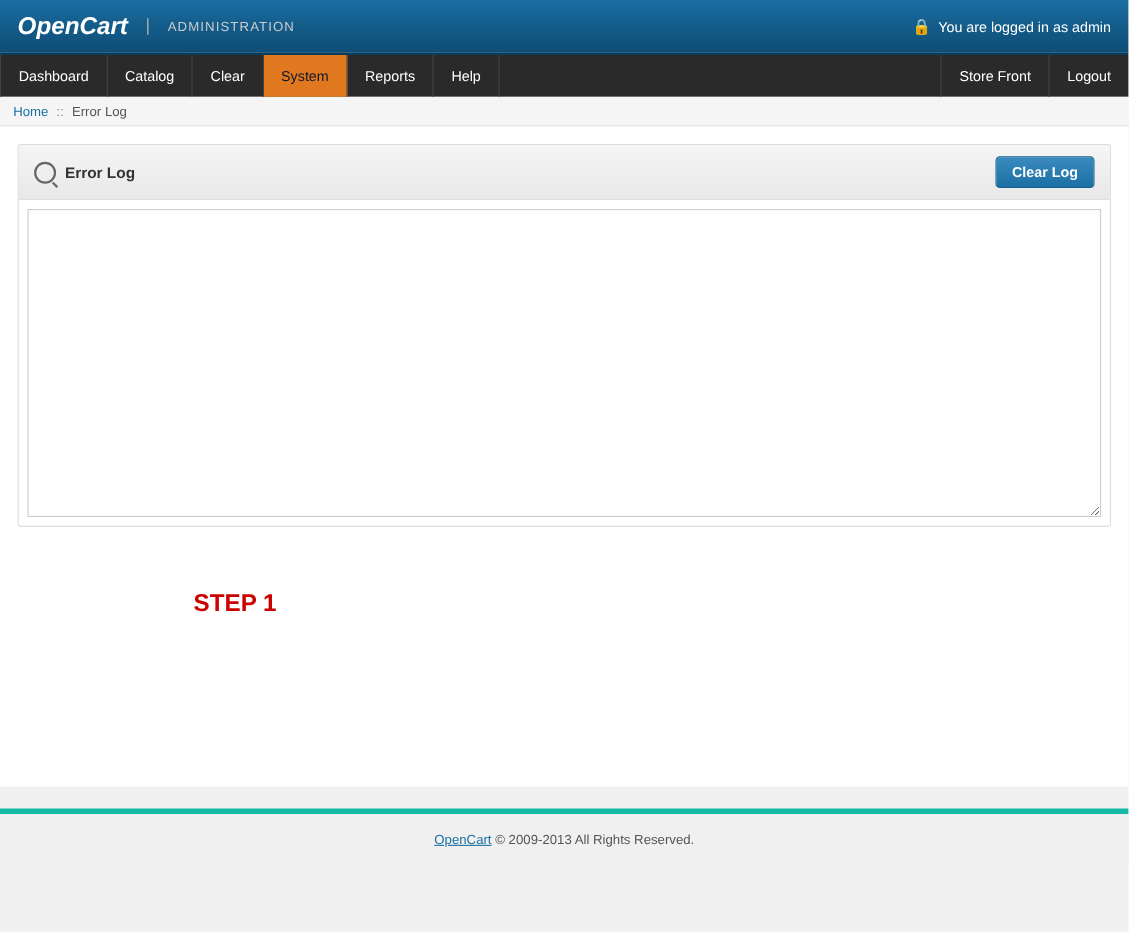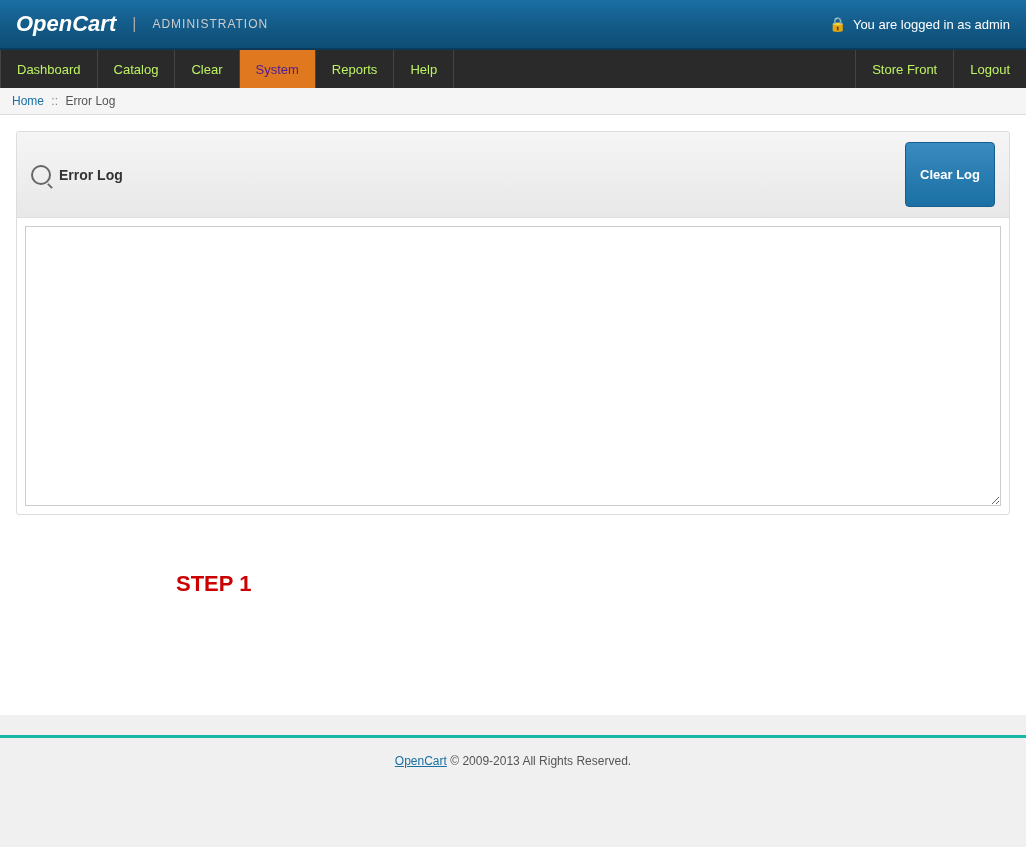--- a/index.html
+++ b/index.html
@@ -33,7 +33,7 @@
     .nav-left { display: flex; flex: 1; }
     .nav-right { display: flex; }
     .nav-item {
-      color: #bef264;
+      color: #ffffff;
       padding: 0 16px;
       height: 38px;
       display: flex;

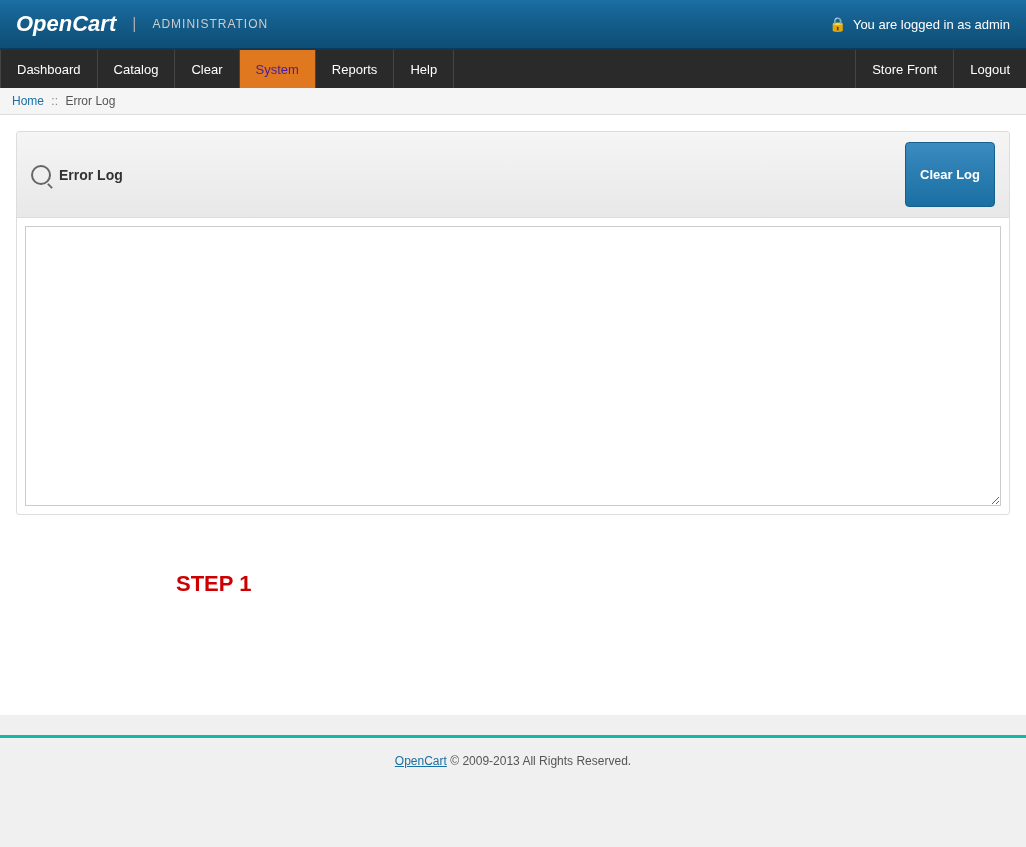--- a/index.html
+++ b/index.html
@@ -45,7 +45,7 @@
       white-space: nowrap;
     }
     .nav-item:first-child { border-left: 1px solid #444; }
-    .nav-item.active { background: #e07820; color: #4c1d95; }
+    .nav-item.active { background: #e07820; color: #0f172a; }
     .nav-right .nav-item { border-left: 1px solid #444; border-right: none; }
 
     

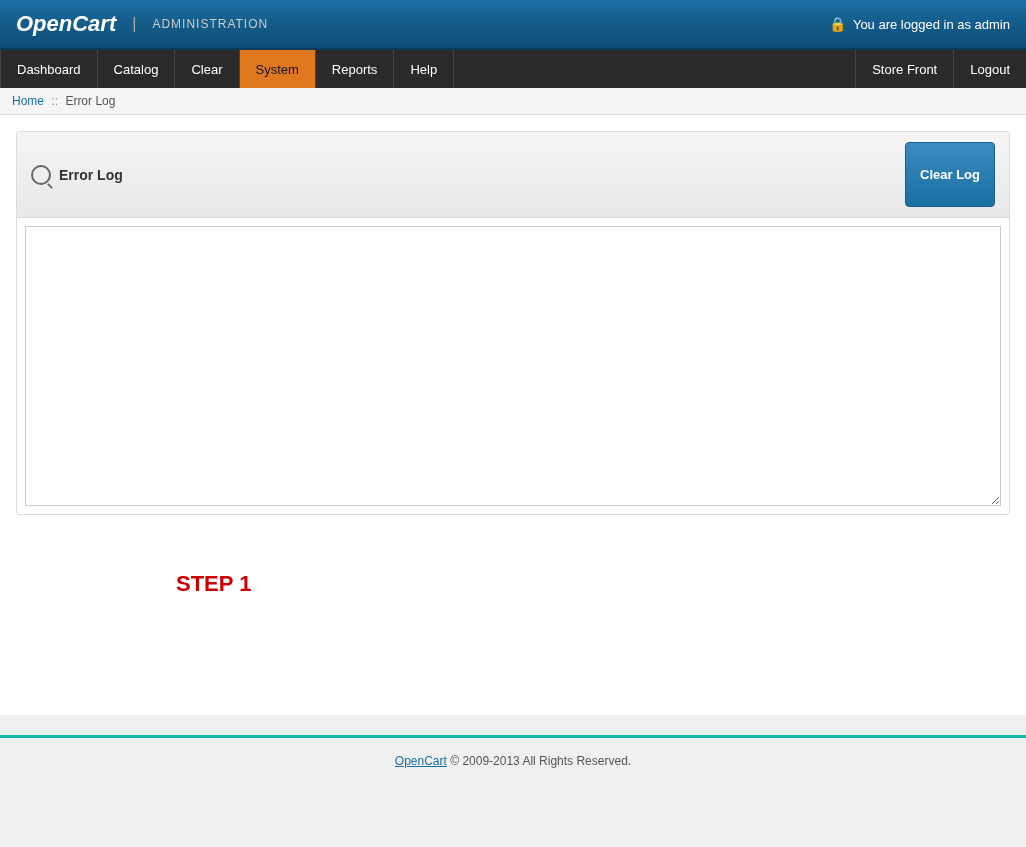--- a/index.html
+++ b/index.html
@@ -115,7 +115,7 @@
       color: #fff;
       border: 1px solid #155f8e;
       border-radius: 4px;
-      padding: 24px 14px;
+      padding: 6px 14px;
       font-size: 13px;
       cursor: pointer;
       font-weight: bold;

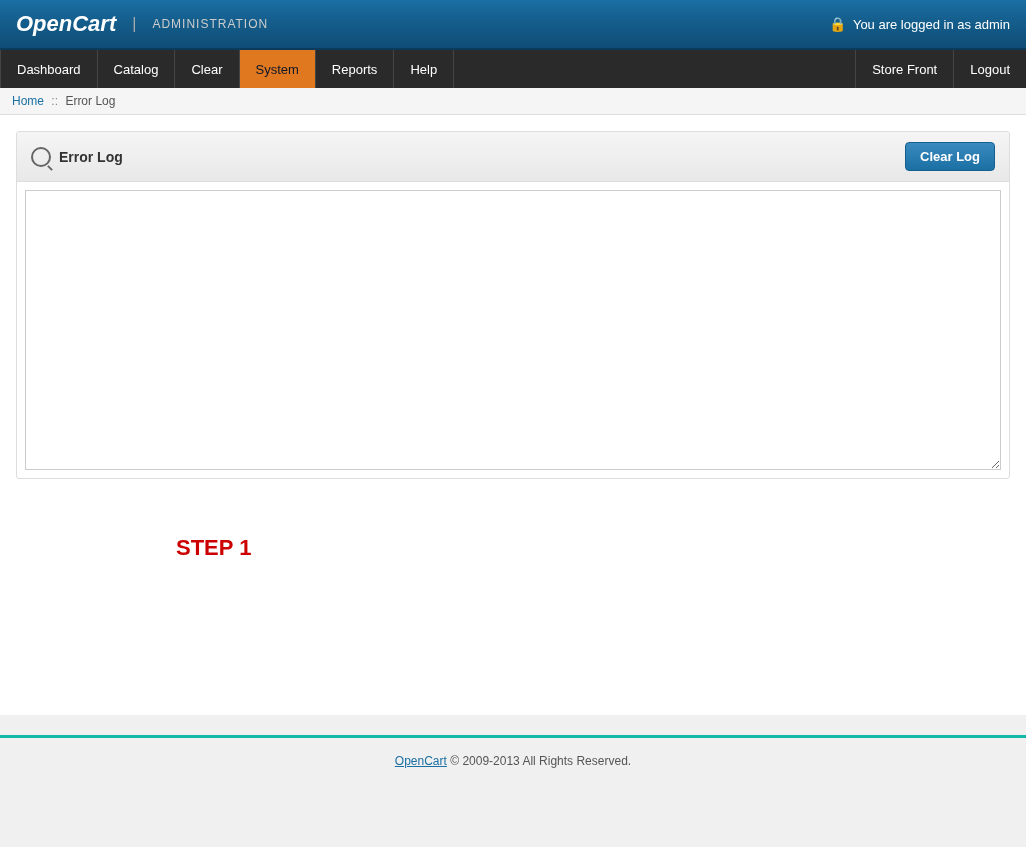--- a/index.html
+++ b/index.html
@@ -155,7 +155,7 @@
     
     #footer {
       background: #f0f0f0;
-      border-top: 3px solid #14b8a6;
+      border-top: 5px solid #14b8a6;
       padding: 16px;
       text-align: center;
       color: #555;

